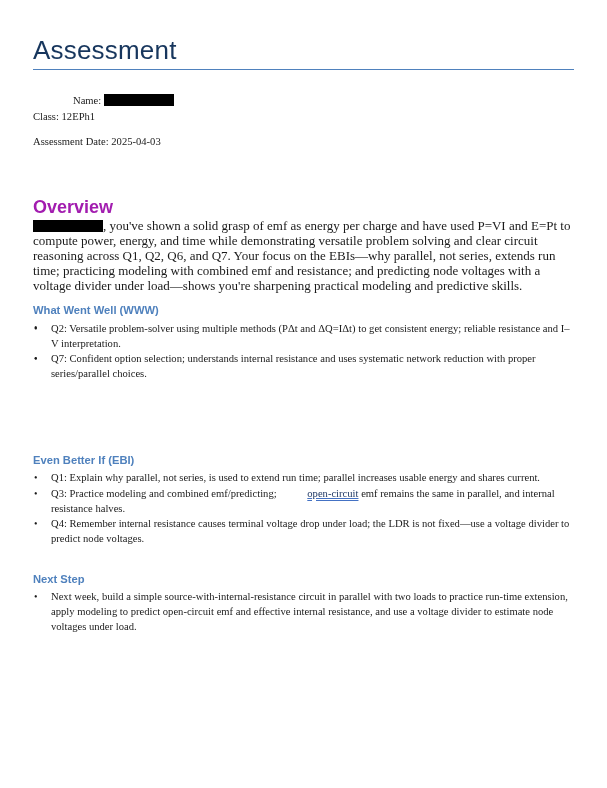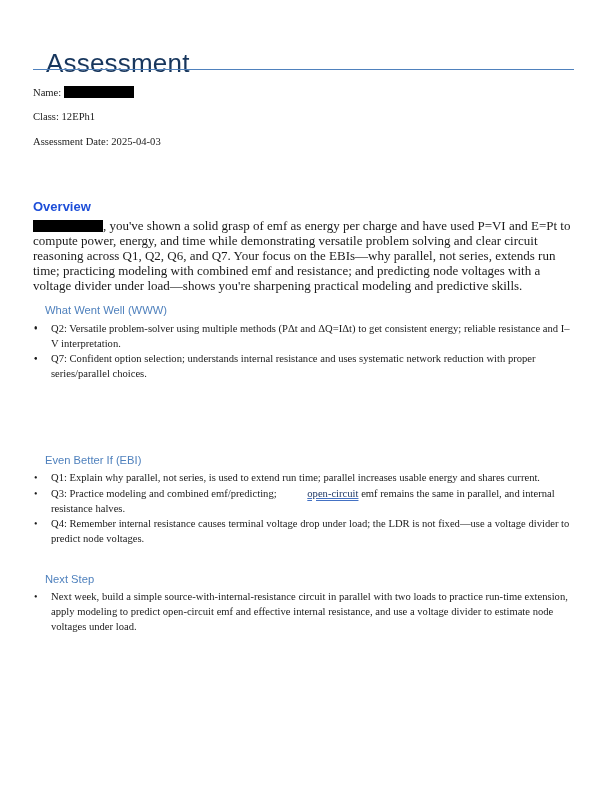--- a/index.html
+++ b/index.html
@@ -25,7 +25,7 @@
       position: absolute;
       top: 33px;
       left: 0;
-      margin: 13px;
+      margin: 0;
       font-family: "Liberation Sans", "DejaVu Sans", sans-serif;
       font-weight: normal;
       font-size: 26px;

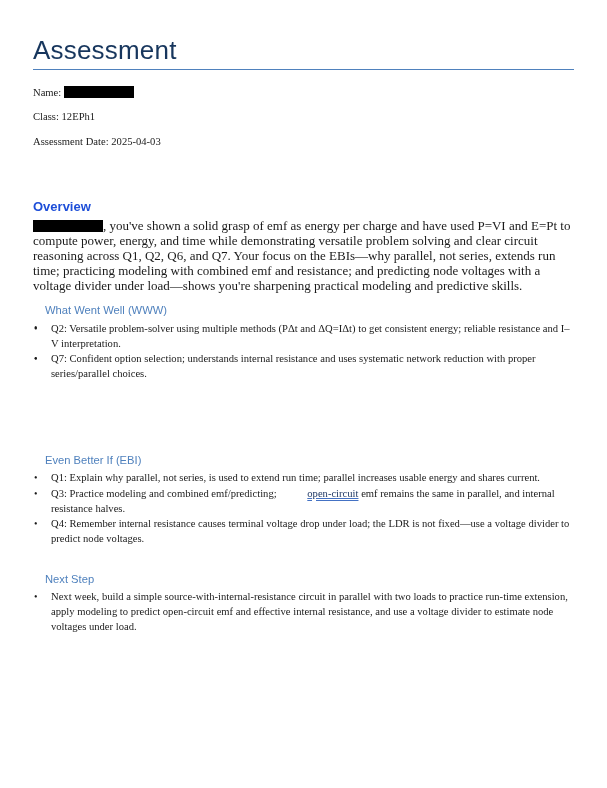--- a/index.html
+++ b/index.html
@@ -119,7 +119,7 @@
   <h1 class="title">Assessment</h1>
   <div class="title-rule"></div>
 
-  <p class="meta" style="top:86px;">
+  <p class="meta" style="top:94px;margin-left:40px;">
     <span>Name:</span>
     <span class="redact" style="width:70px;"></span>
   </p>

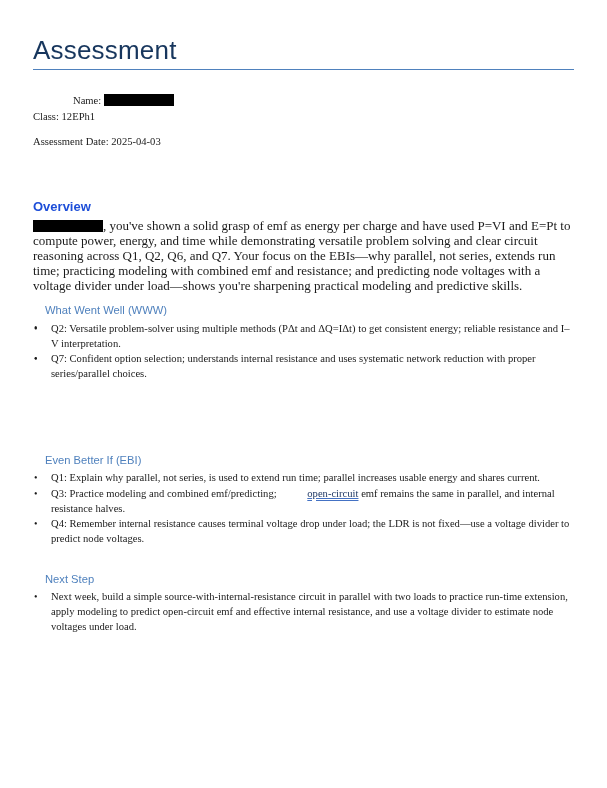--- a/index.html
+++ b/index.html
@@ -60,8 +60,8 @@
       margin: 0;
       font-family: "Liberation Sans", "DejaVu Sans", sans-serif;
       font-weight: bold;
-      font-size: 13px;
-      color: #1d4ed8;
+      font-size: 18px;
+      color: #a21caf;
       line-height: 16px;
     }
     .h3 {

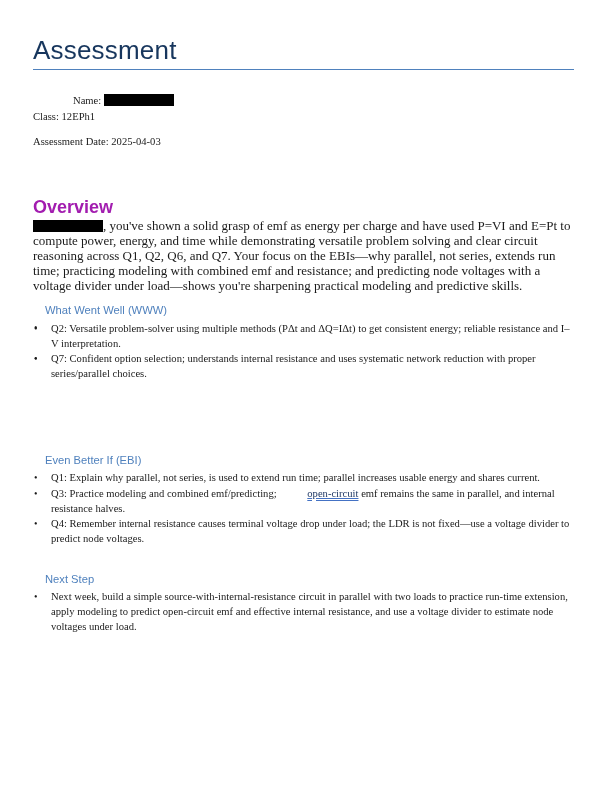--- a/index.html
+++ b/index.html
@@ -66,10 +66,10 @@
     }
     .h3 {
       position: absolute;
-      left: 12px;
+      left: 0;
       margin: 0;
       font-family: "Liberation Sans", "DejaVu Sans", sans-serif;
-      font-weight: normal;
+      font-weight: bold;
       font-size: 11.2px;
       color: #4f81bd;
       line-height: 15px;

